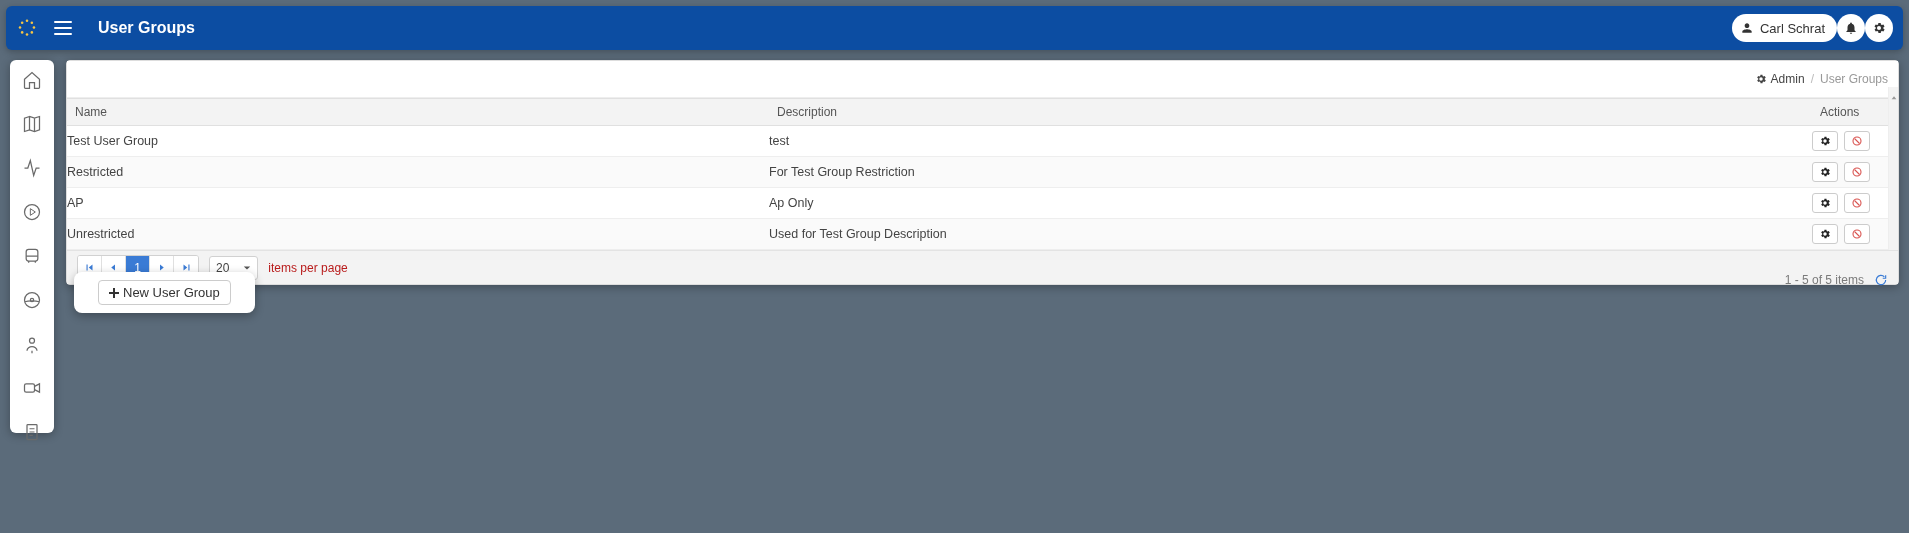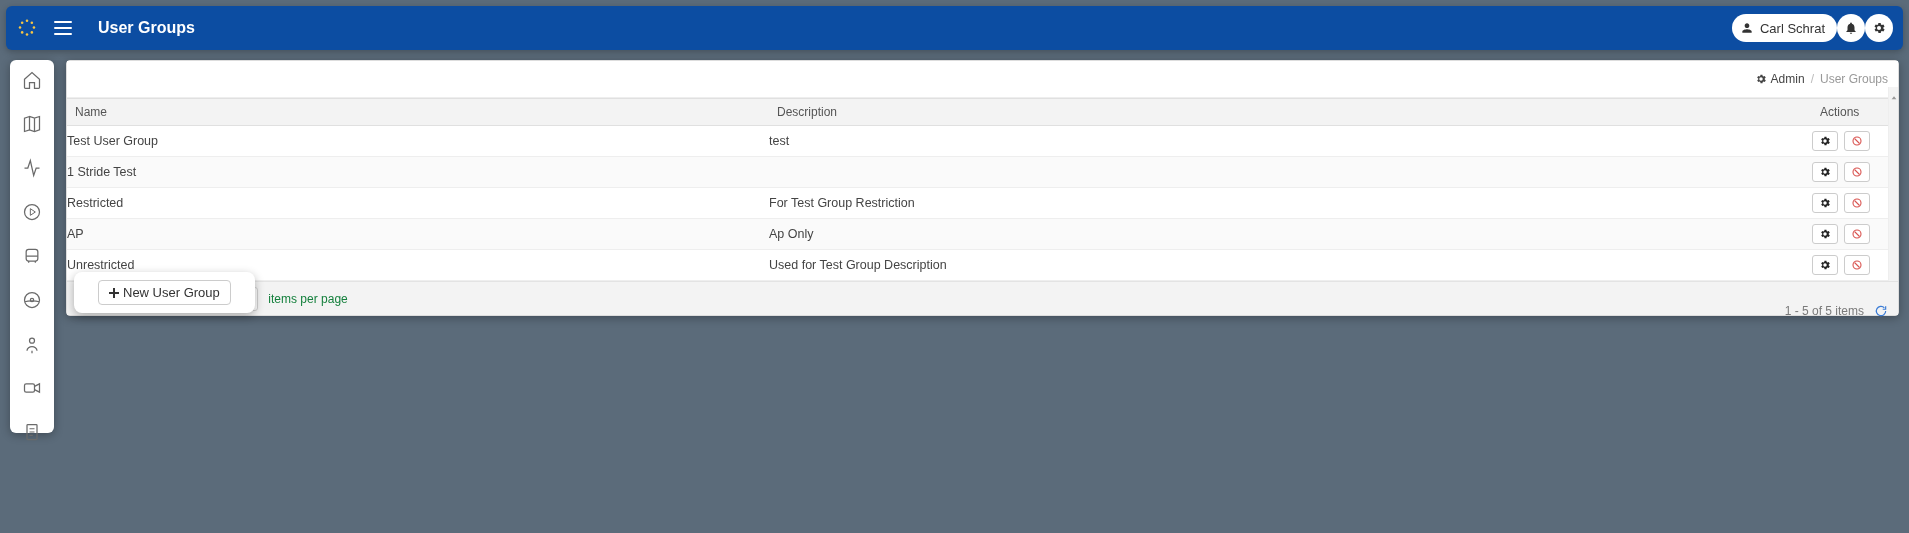--- a/index.html
+++ b/index.html
@@ -220,26 +220,6 @@
             <td></td>
           </tr>
           <tr>
-            <td>1 Stride Test</td>
-            <td></td>
-            <td>
-              <div class="actions-cell">
-                <div class="icon-btn">
-                  <svg viewBox="0 0 24 24">
-                    <path d="M19.4 13l.1-1-.1-1 2.1-1.6-2-3.5-2.5 1a7 7 0 0 0-1.7-1l-.4-2.6h-4l-.4 2.6a7 7 0 0 0-1.7 1l-2.5-1-2 3.5L6.5 11l-.1 1 .1 1-2.1 1.6 2 3.5 2.5-1a7 7 0 0 0 1.7 1l.4 2.6h4l.4-2.6a7 7 0 0 0 1.7-1l2.5 1 2-3.5L19.4 13zM12 15.5A3.5 3.5 0 1 1 12 8.5a3.5 3.5 0 0 1 0 7z"></path>
-                  </svg>
-                </div>
-                <div class="icon-btn danger">
-                  <svg viewBox="0 0 24 24">
-                    <circle cx="12" cy="12" r="8"></circle>
-                    <path d="M7 7l10 10"></path>
-                  </svg>
-                </div>
-              </div>
-            </td>
-            <td></td>
-          </tr>
-          <tr>
             <td>Restricted</td>
             <td>For Test Group Restriction</td>
             <td>

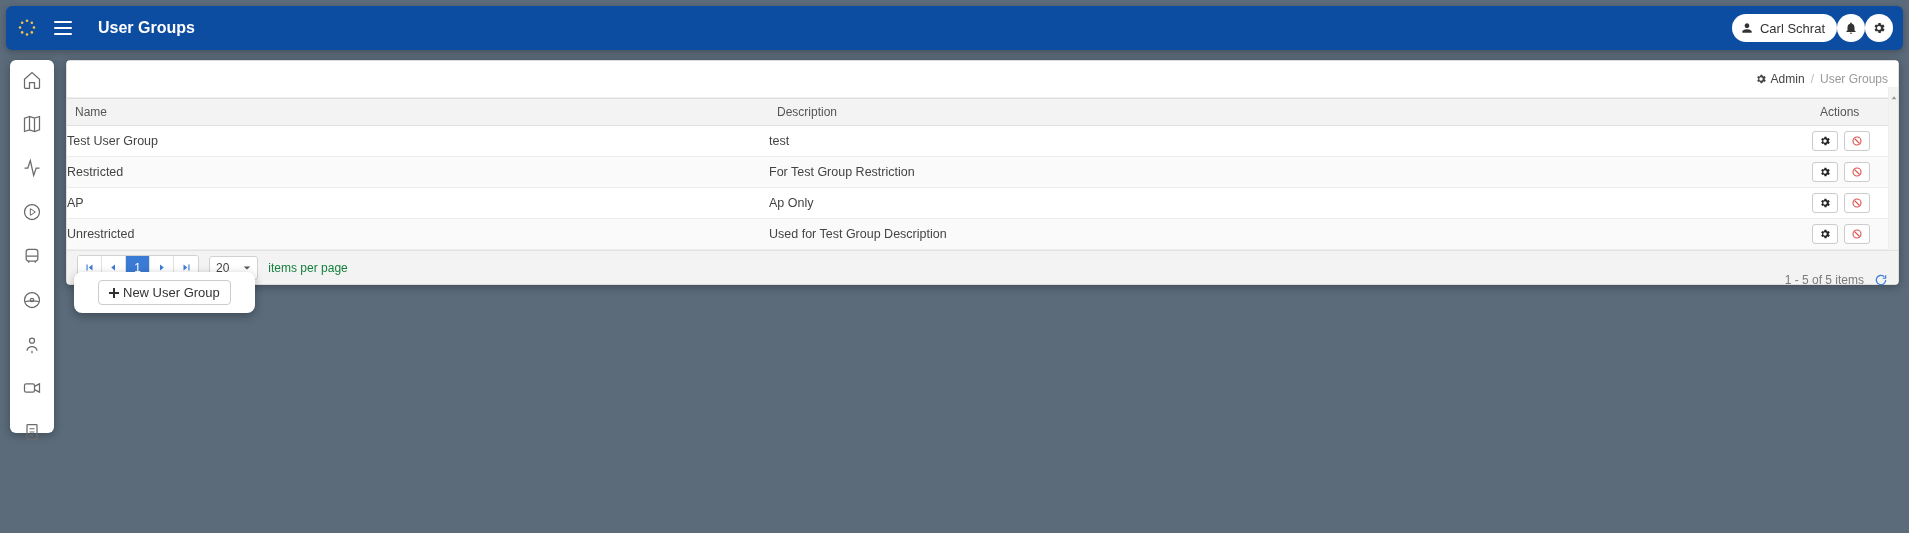--- a/index.html
+++ b/index.html
@@ -55,7 +55,7 @@
   .pager-btn.active { background: #3a7bd5; color: #fff; font-size: 12px; }
   .page-size { border: 1px solid #d1d1d1; border-radius: 3px; height: 24px; background: #fff; display: flex; align-items: center; padding: 0 6px; gap: 14px; cursor: pointer; font-size: 12px; color: #444; }
   .page-size svg { width: 8px; height: 8px; fill: #555; }
-  .pager-label { color: #15803d; font-size: 12px; }
+  .pager-label { color: #b91c1c; font-size: 12px; }
   .pager-right { margin-left: auto; display: flex; align-items: flex-start; gap: 10px; margin-top: 27px; }
   .pager-right .status { color: #7a7a7a; font-size: 12px; }
   .refresh svg { width: 14px; height: 14px; stroke: #3a7bd5; fill: none; }

